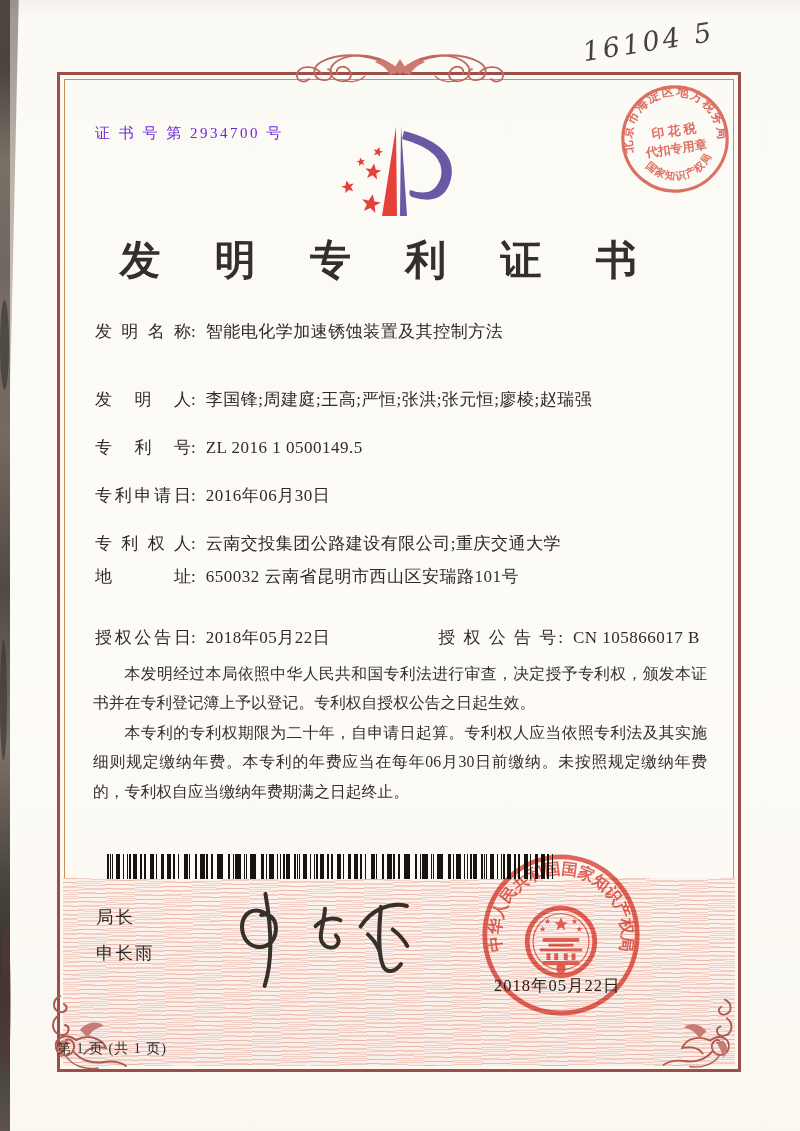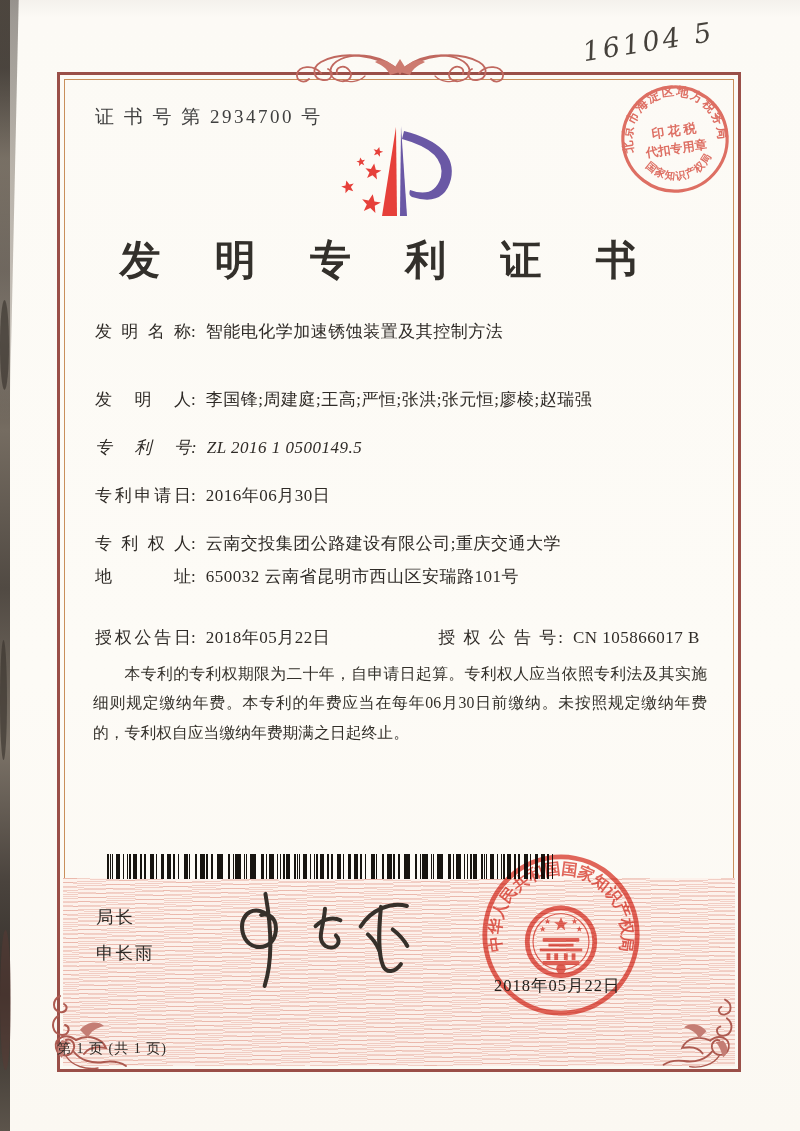--- a/index.html
+++ b/index.html
@@ -48,7 +48,7 @@
   }
 
   .cert-no{
-    position:absolute;left:95px;top:104px;font-size:19px;letter-spacing:2.5px;color:#404040;
+    position:absolute;left:95px;top:124px;font-size:15px;letter-spacing:2.5px;color:#6d28d9;
   }
   .title{
     position:absolute;left:0;top:233px;width:756px;text-align:center;

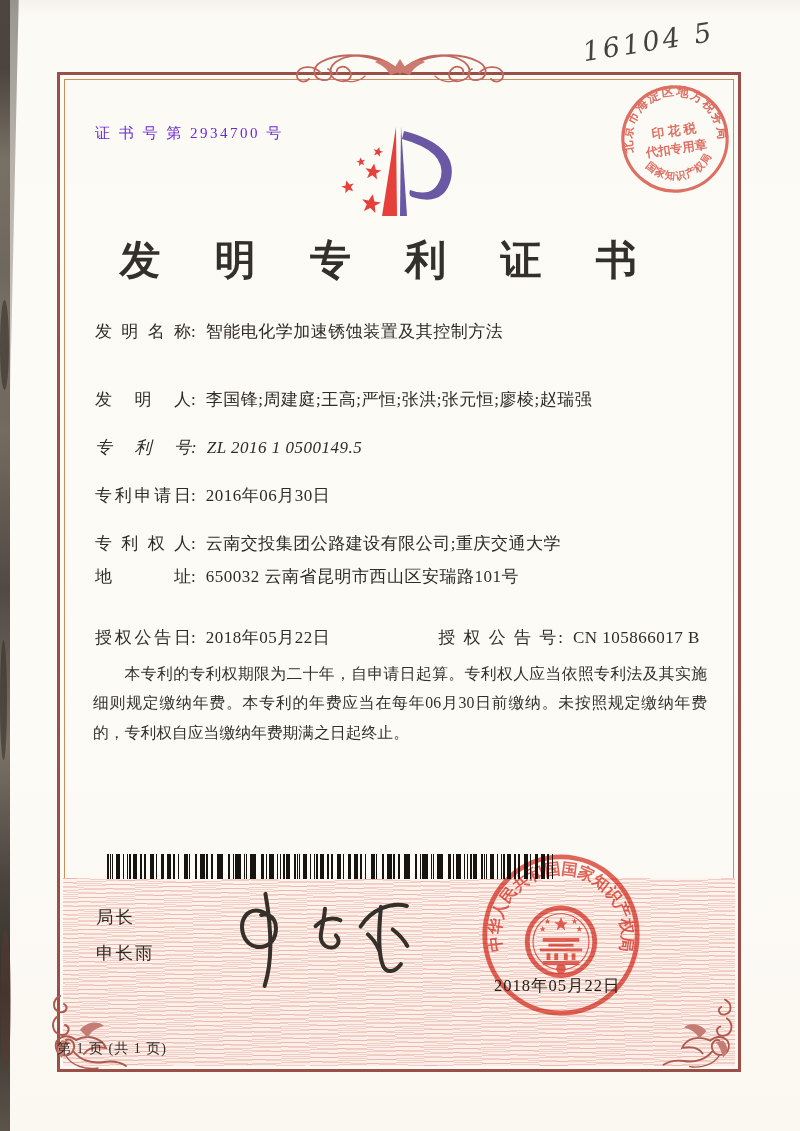--- a/index.html
+++ b/index.html
@@ -196,7 +196,7 @@
 <div class="field-row" style="top:388px;">
   <span class="flabel">发明人</span><span class="fcolon">:</span><span class="fvalue">李国锋;周建庭;王高;严恒;张洪;张元恒;廖棱;赵瑞强</span>
 </div>
-<div class="field-row" style="top:436px;font-style:italic;">
+<div class="field-row" style="top:436px;">
   <span class="flabel">专利号</span><span class="fcolon">:</span><span class="fvalue">ZL 2016 1 0500149.5</span>
 </div>
 <div class="field-row" style="top:484px;">

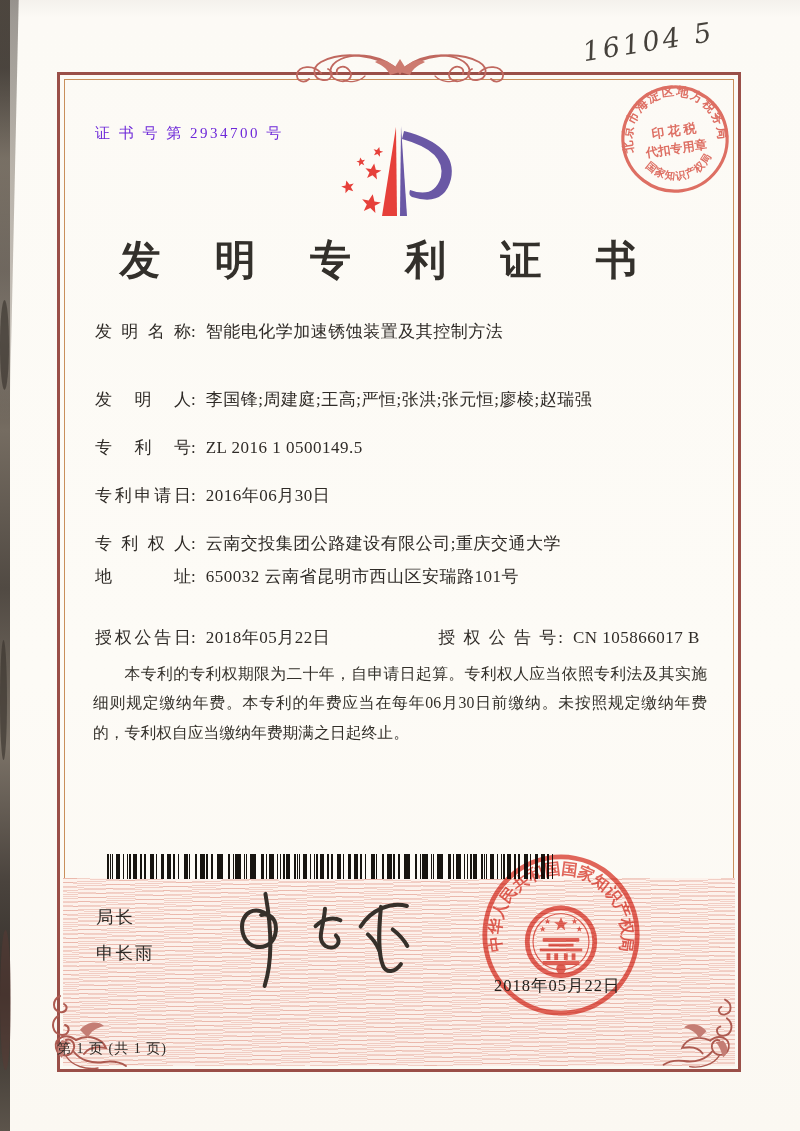--- a/index.html
+++ b/index.html
@@ -213,6 +213,7 @@
 </div>
 
 <div class="paras">
+  <p>本发明经过本局依照中华人民共和国专利法进行审查，决定授予专利权，颁发本证书并在专利登记簿上予以登记。专利权自授权公告之日起生效。</p>
   <p>本专利的专利权期限为二十年，自申请日起算。专利权人应当依照专利法及其实施细则规定缴纳年费。本专利的年费应当在每年06月30日前缴纳。未按照规定缴纳年费的，专利权自应当缴纳年费期满之日起终止。</p>
 </div>
 

